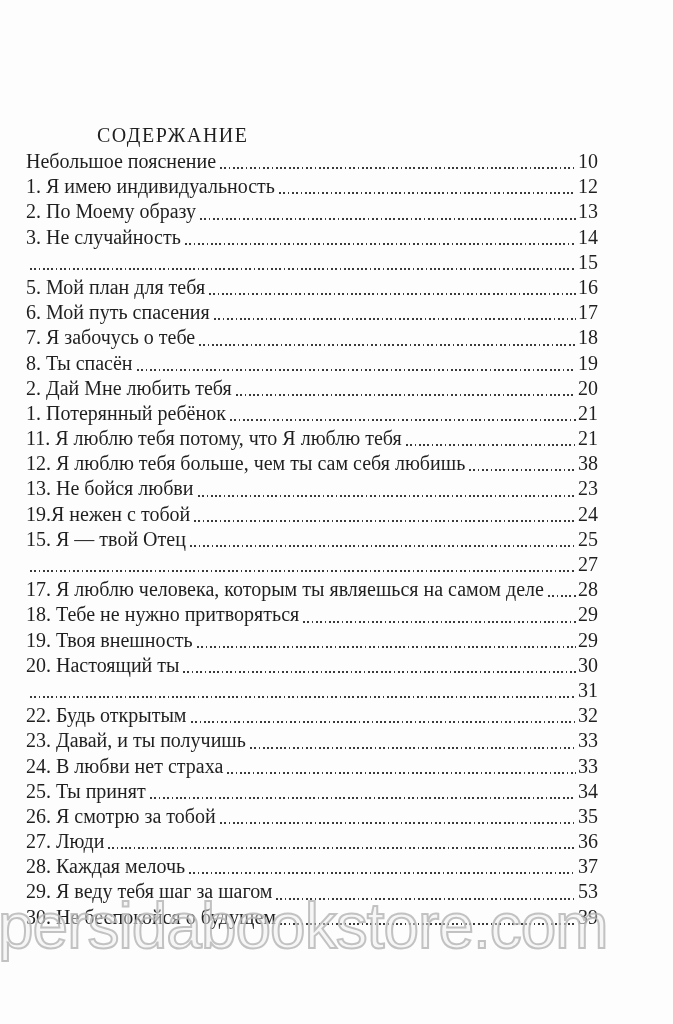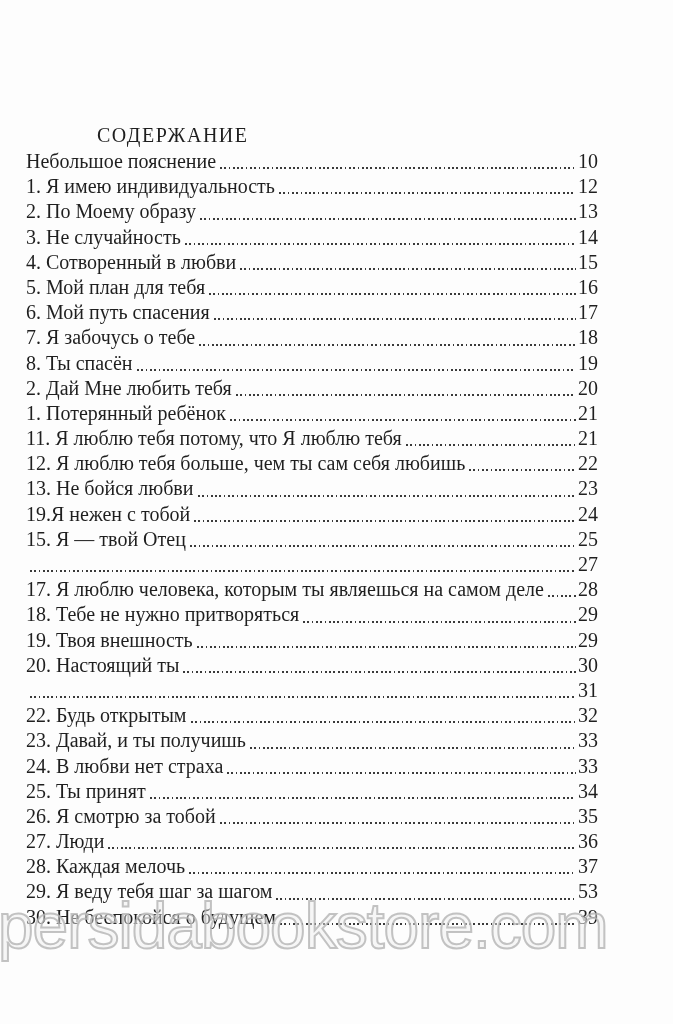--- a/index.html
+++ b/index.html
@@ -106,7 +106,6 @@
         <span class="entry-page">14</span>
       </div>
       <div class="toc-row">
-        <span class="entry-label">4. Сотворенный в любви</span>
         <span class="leader"></span>
         <span class="entry-page">15</span>
       </div>

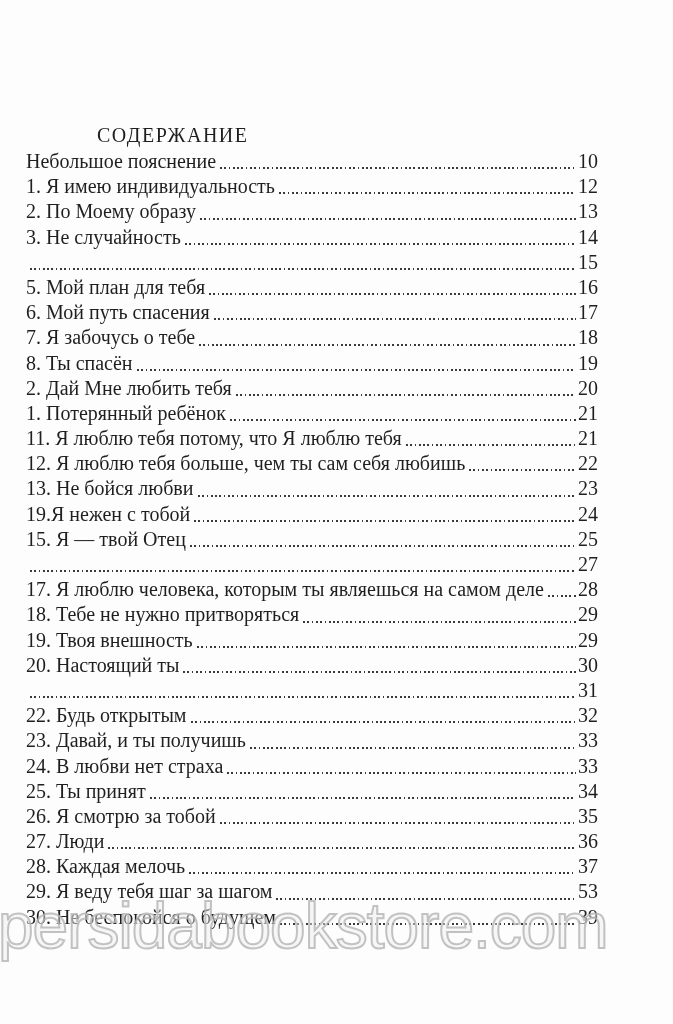--- a/index.html
+++ b/index.html
@@ -147,7 +147,7 @@
       <div class="toc-row">
         <span class="entry-label">12. Я люблю тебя больше, чем ты сам себя любишь</span>
         <span class="leader"></span>
-        <span class="entry-page">22</span>
+        <span class="entry-page">38</span>
       </div>
       <div class="toc-row">
         <span class="entry-label">13. Не бойся любви</span>

